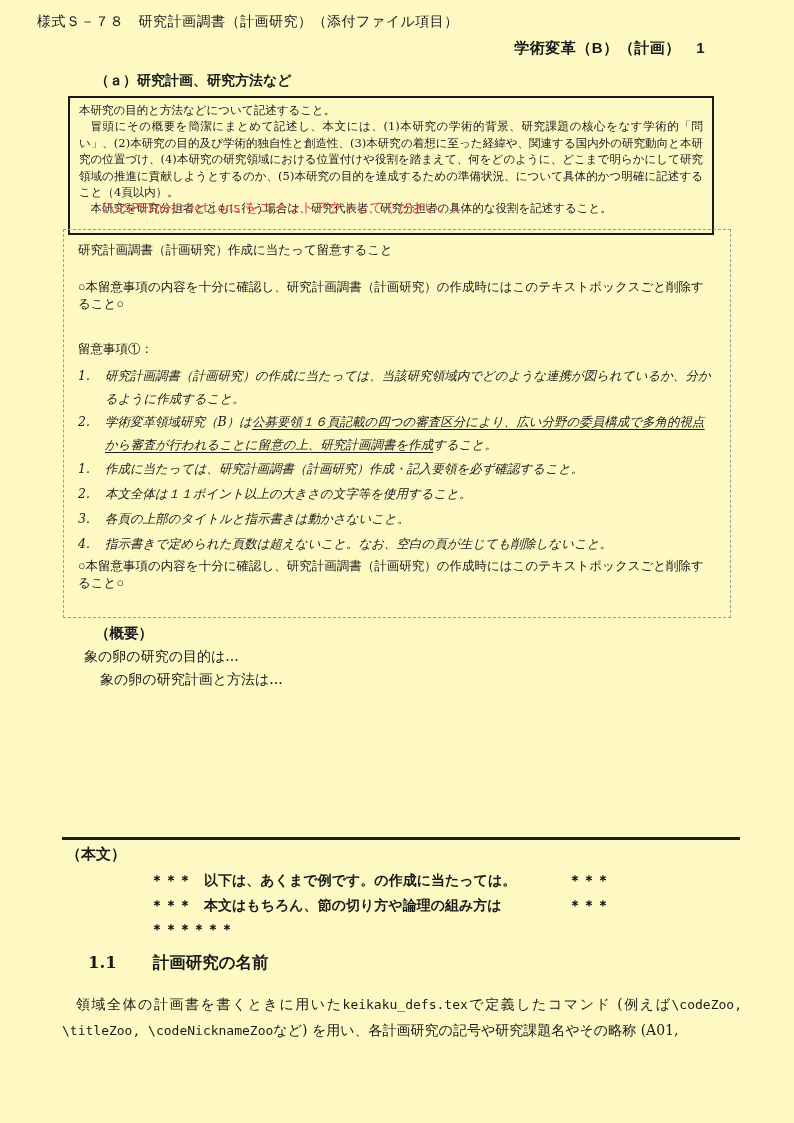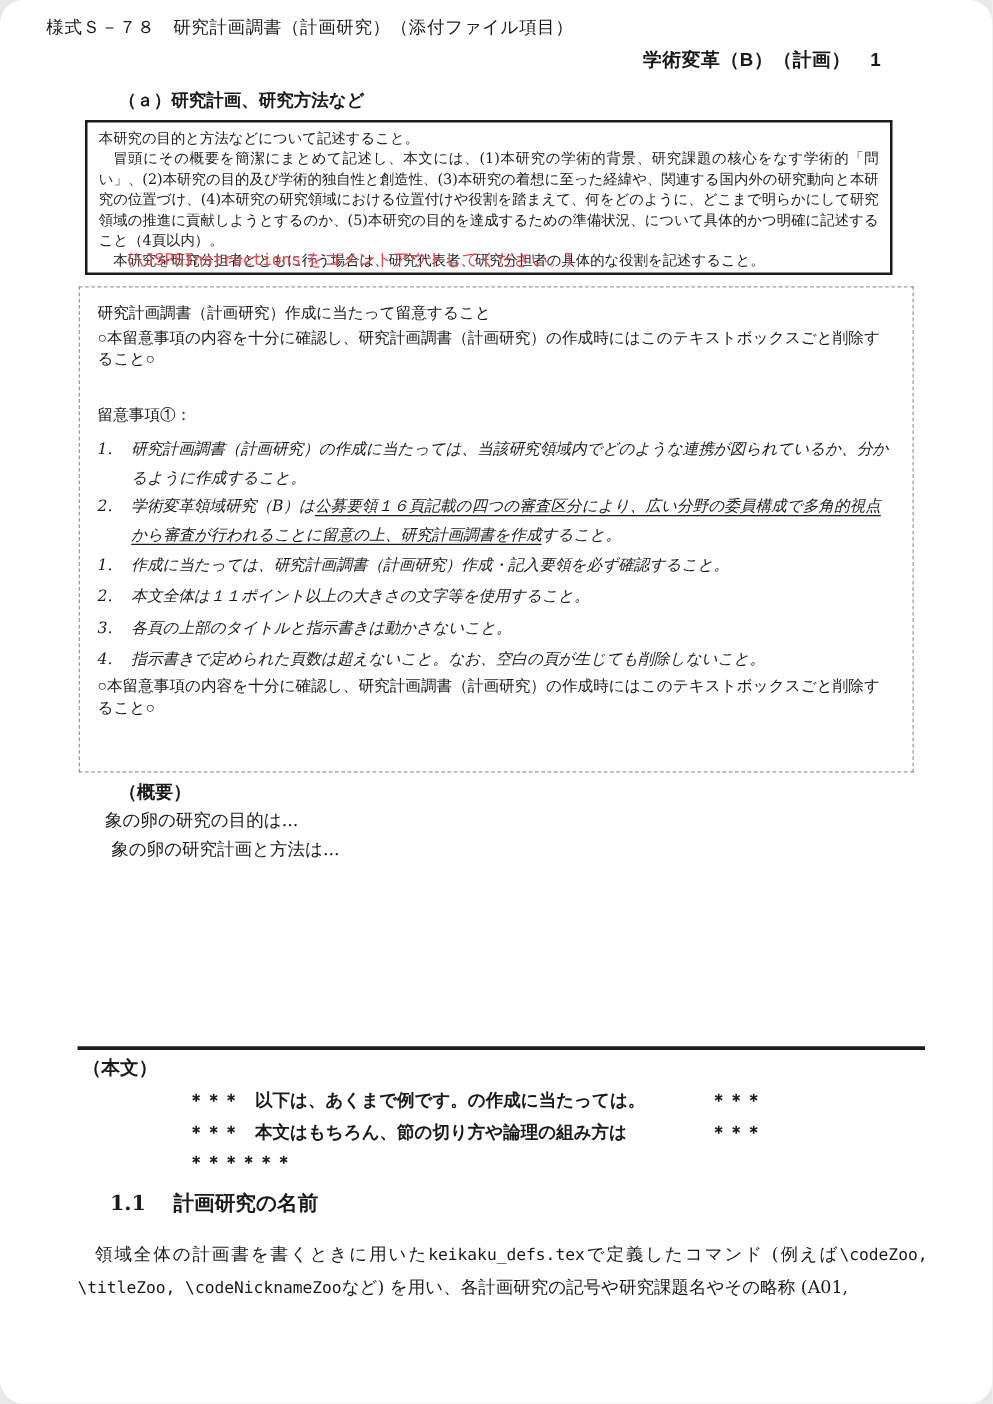--- a/index.html
+++ b/index.html
@@ -6,9 +6,8 @@
   html,body { background:#e8e8e8; }
   .page {
     position:relative; width:794px; height:1123px; margin:0 auto;
-    background:#ffffff; color:#1a1a1a; overflow:hidden;
+    background:#fef9c3; color:#1a1a1a; overflow:hidden;
     font-family:"DejaVu Serif", serif;
-    border-radius:19px;
   }
   .mono  { font-family:"DejaVu Sans Mono", monospace; }
 

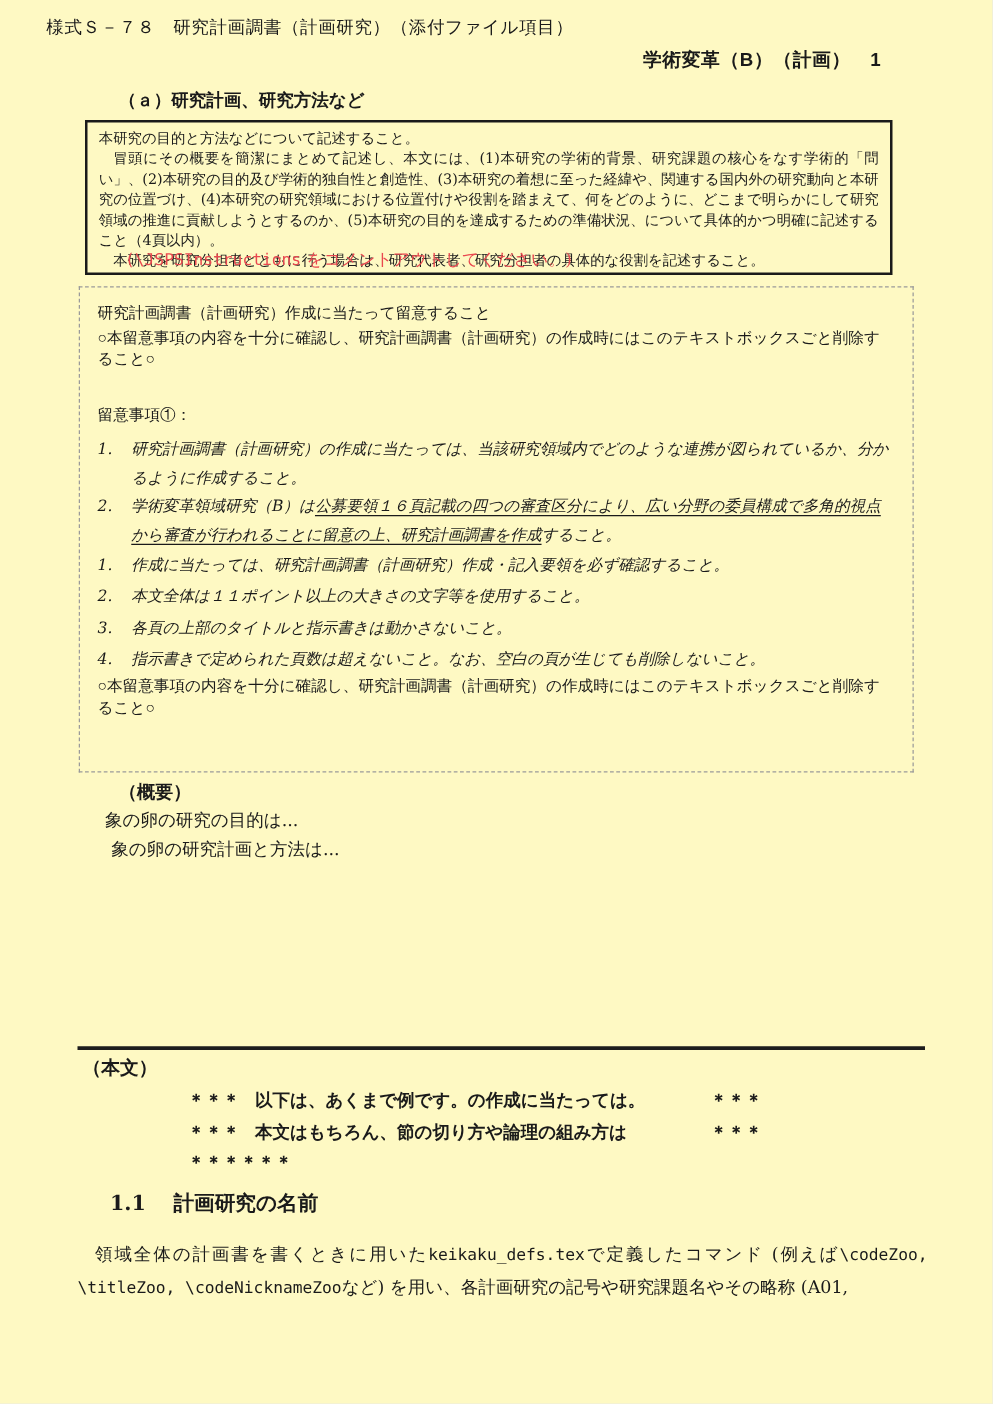--- a/index.html
+++ b/index.html
@@ -26,7 +26,7 @@
   }
   .solid-box {
     position:absolute; left:68px; top:96px; width:646px;
-    border:2px solid #1a1a1a; padding:4px 9px 1px;
+    border:2px solid #1a1a1a; padding:4px 9px 16px;
     font-size:11.5px; line-height:16.4px; text-align:justify;
   }
   .solid-box p.indent { text-indent:1em; }

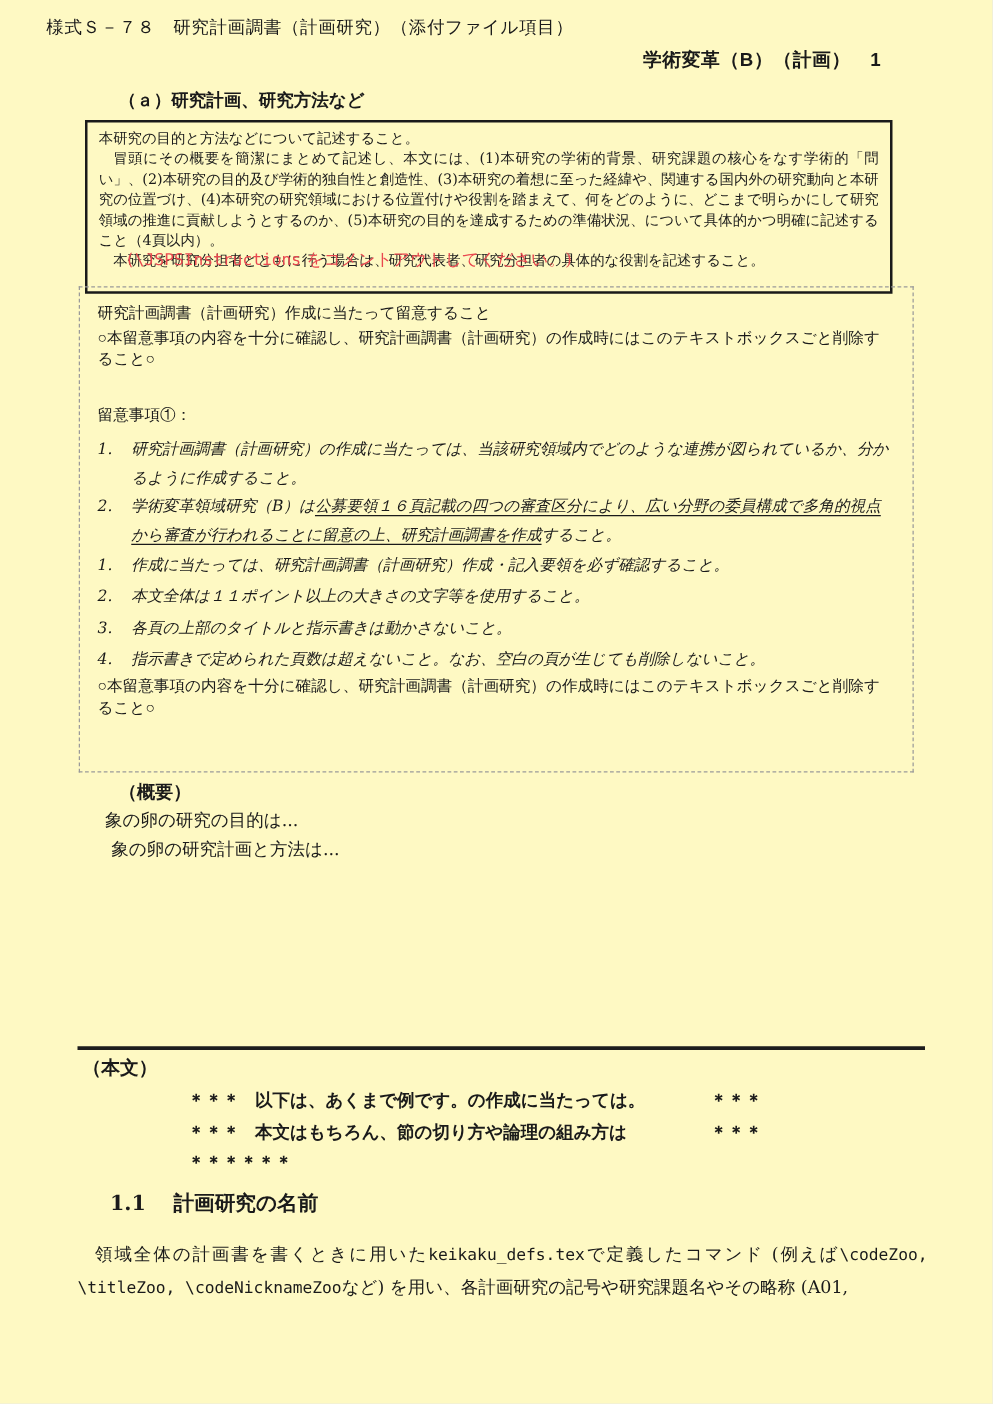--- a/index.html
+++ b/index.html
@@ -42,7 +42,7 @@
     border:1.5px dashed #9a9a9a; padding:12px 14px 8px;
     font-size:12.5px;
   }
-  .nb-title   { font-family:"Liberation Sans", sans-serif; margin-bottom:3px; }
+  .nb-title   { font-family:"Liberation Sans", sans-serif; margin-bottom:20px; }
   .nb-delete  { font-family:"Liberation Sans", sans-serif; }
   .nb-label-1 { font-family:"Liberation Sans", sans-serif; margin-top:28px; margin-bottom:6px; }
   .nb-label-2 { font-family:"Liberation Sans", sans-serif; margin-top:38px; margin-bottom:6px; }

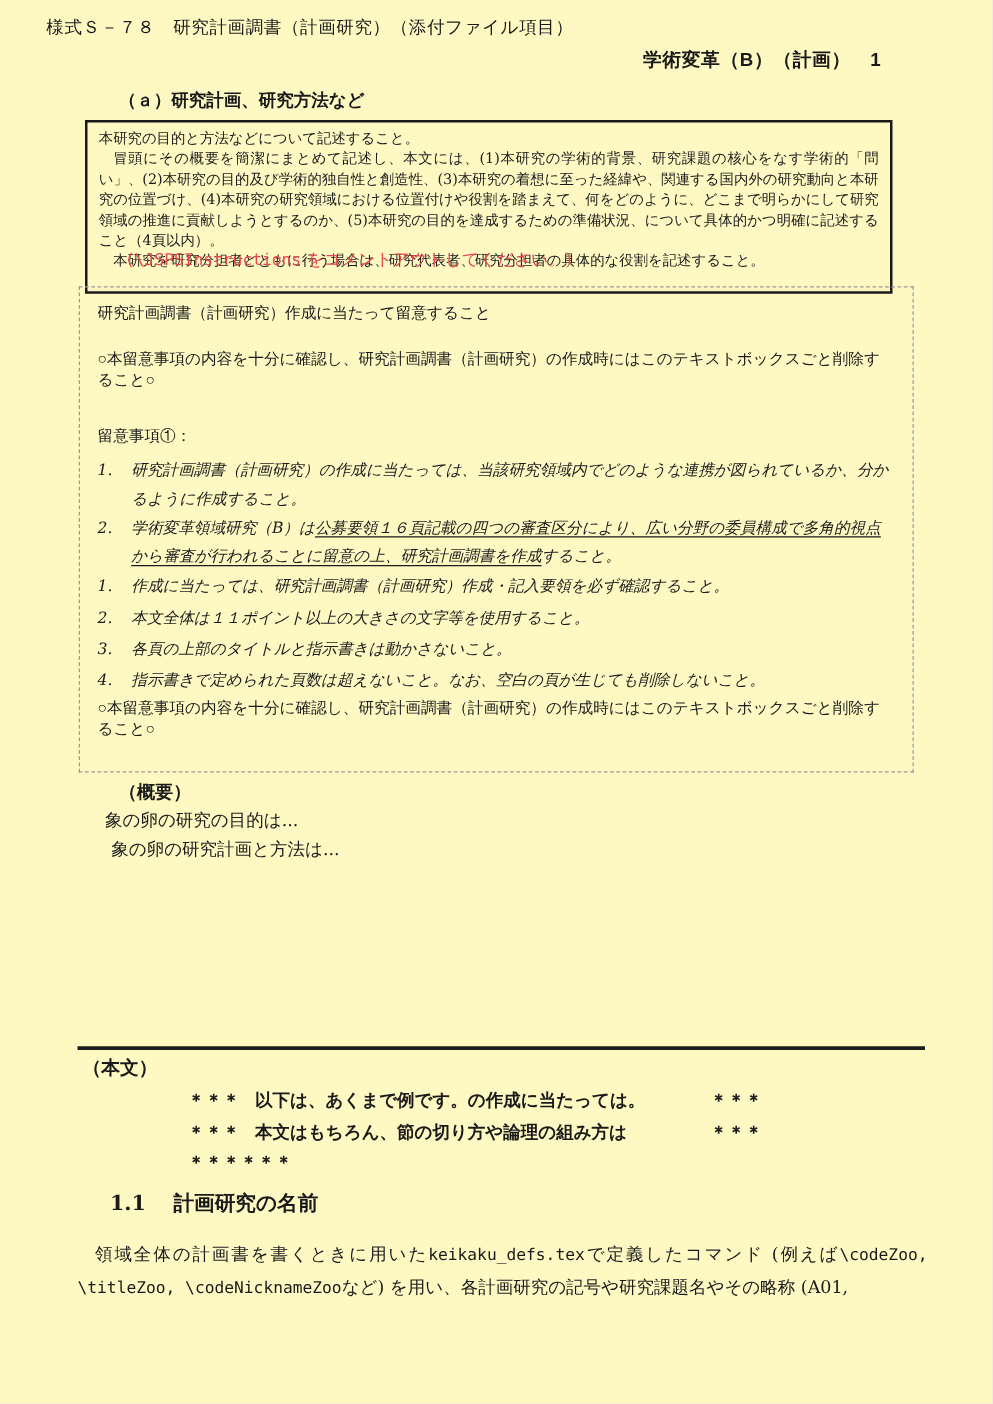--- a/index.html
+++ b/index.html
@@ -60,7 +60,7 @@
     font-family:"Liberation Sans", sans-serif; font-weight:bold; font-size:14.5px;
   }
   .overview-line1 { position:absolute; left:84px;  top:648px; font-size:14px; }
-  .overview-line2 { position:absolute; left:89px; top:671px; font-size:14px; }
+  .overview-line2 { position:absolute; left:100px; top:671px; font-size:14px; }
 
   .rule {
     position:absolute; left:62px; top:837px; width:678px; height:2.5px; background:#1d1d1d;

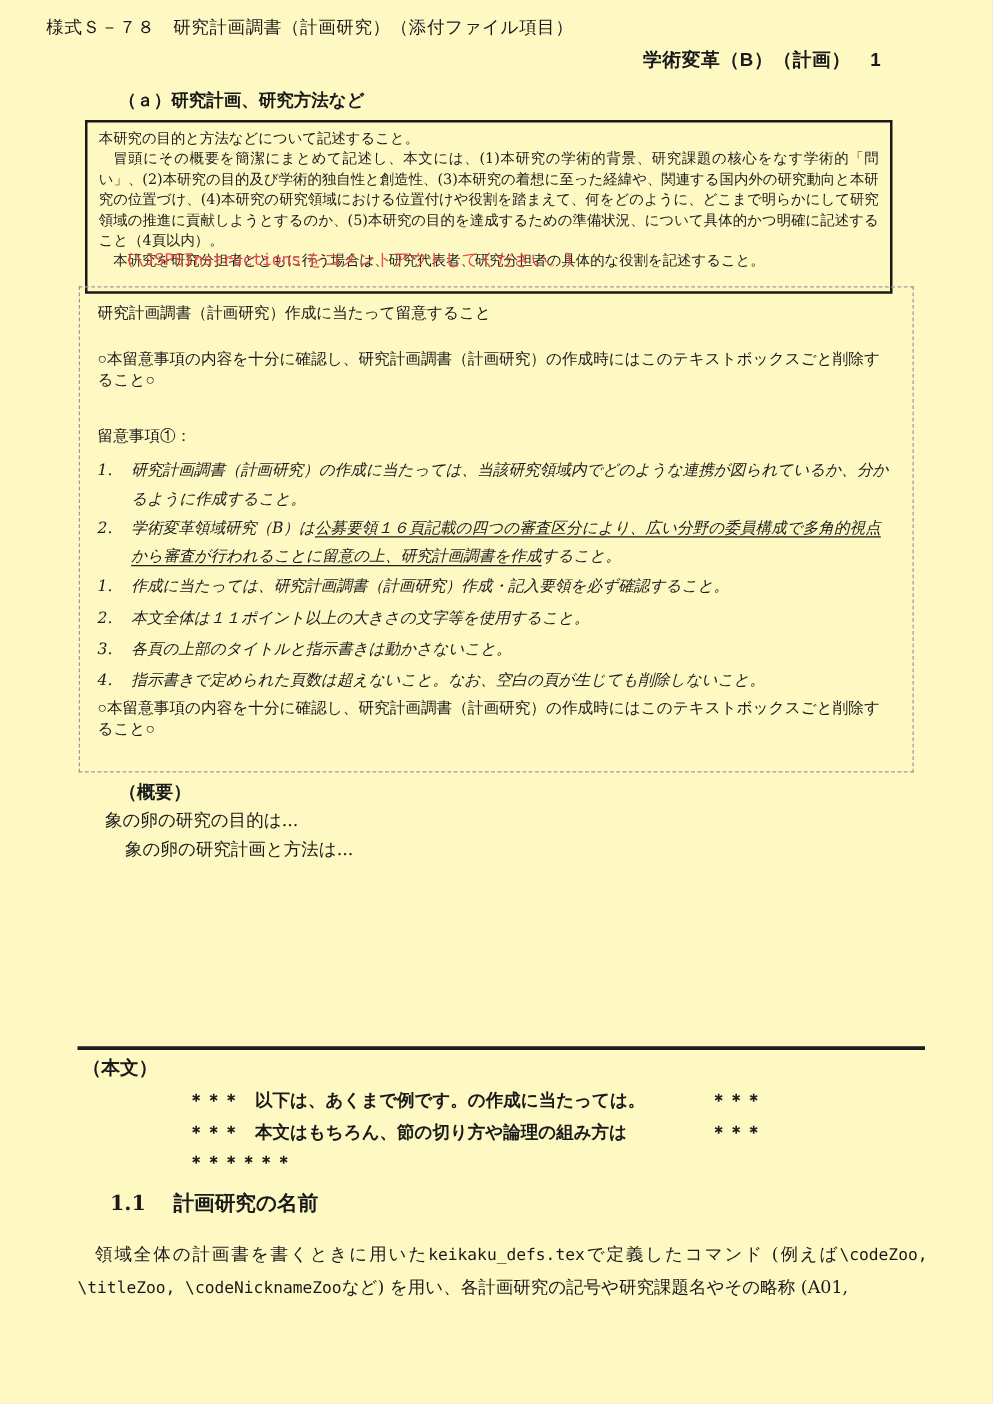--- a/index.html
+++ b/index.html
@@ -81,7 +81,7 @@
     position:absolute; left:88px; top:952px; display:flex; align-items:baseline;
     font-weight:bold; font-size:16.5px;
   }
-  .sec11 .no { font-family:"DejaVu Serif", serif; margin-right:22px; }
+  .sec11 .no { font-family:"DejaVu Serif", serif; margin-right:36px; }
   .sec11 .ti { font-family:"Liberation Sans", sans-serif; }
 
   .main-para {

